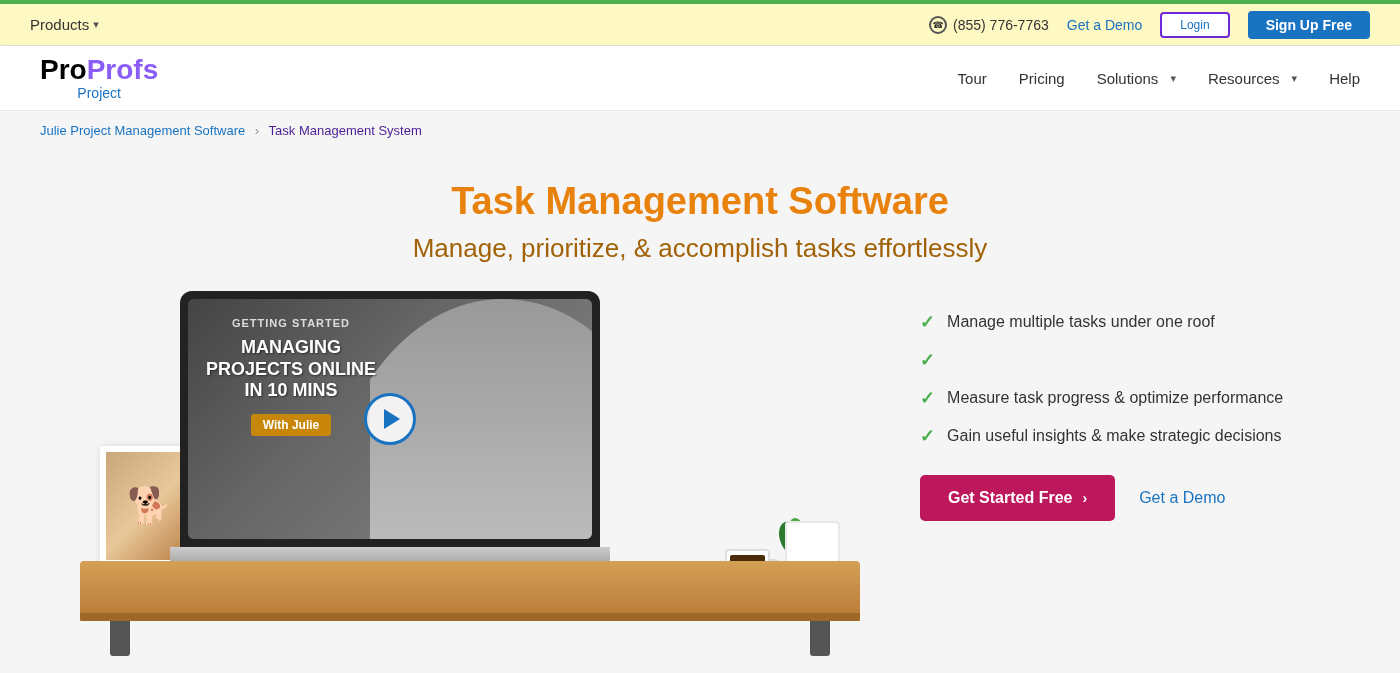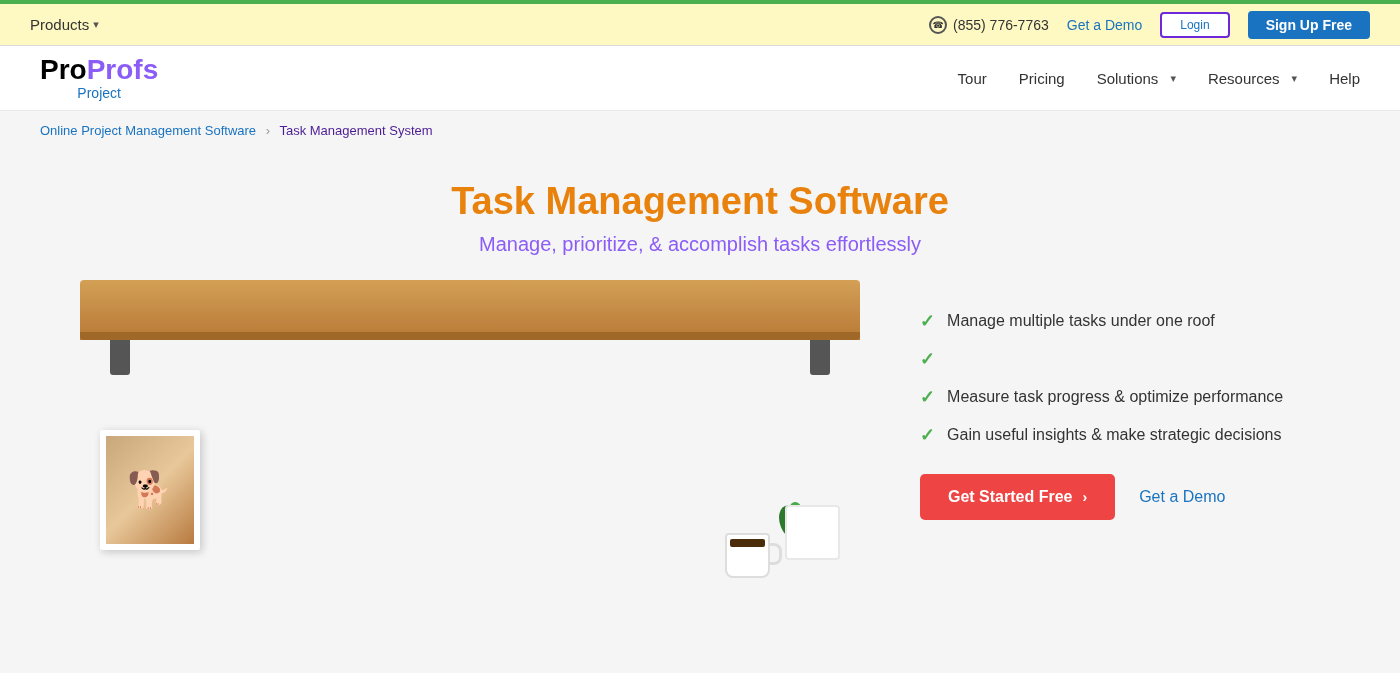--- a/index.html
+++ b/index.html
@@ -415,7 +415,7 @@
 </div>
 
 <div class="breadcrumb-bar">
-  <a class="breadcrumb-link">Online Project Management Software</a>
+  <a class="breadcrumb-link">Julie Project Management Software</a>
   <span class="breadcrumb-sep">›</span>
   <span class="breadcrumb-current">Task Management System</span>
 </div>

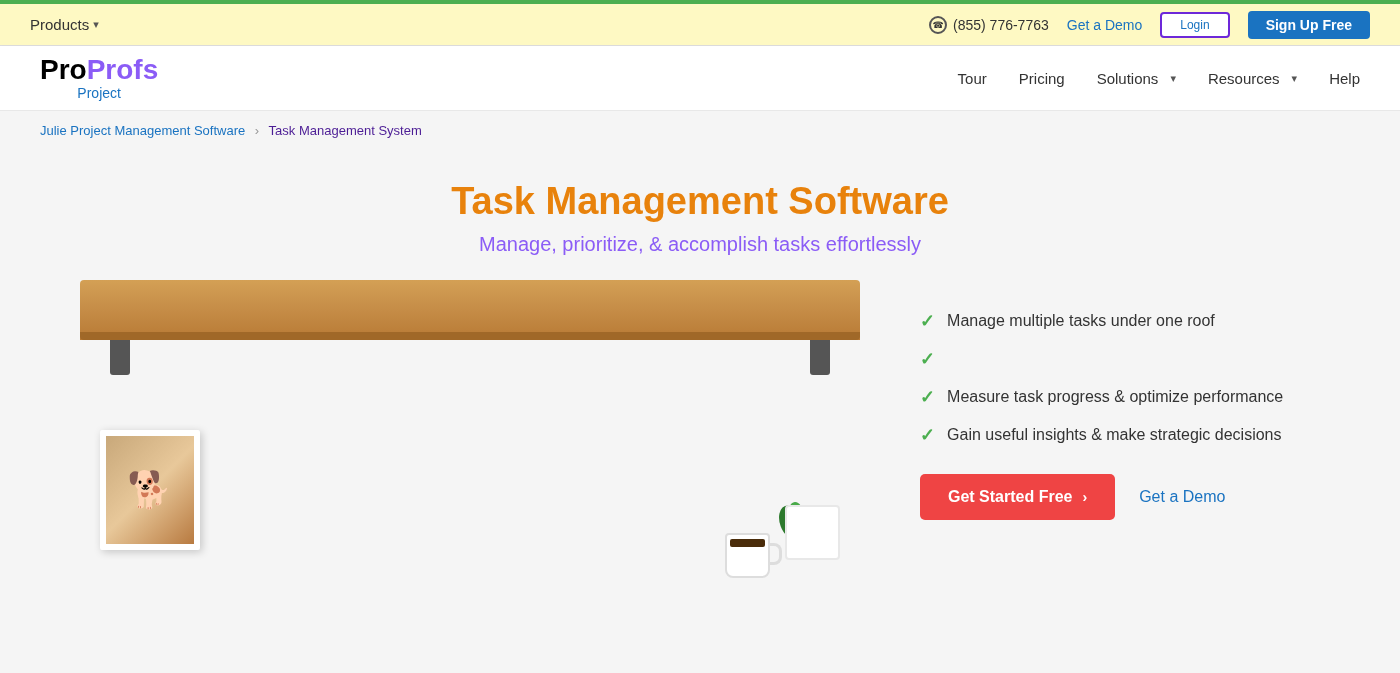--- a/index.html
+++ b/index.html
@@ -78,10 +78,10 @@
       margin-bottom: 10px;
     }
     .hero-subtitle {
-      font-size: 20px;
-      color: #8b5cf6;
+      font-size: 26px;
+      color: #a16207;
       font-weight: 400;
-      margin-bottom: 34px;
+      margin-bottom: 27px;
     }
 
     

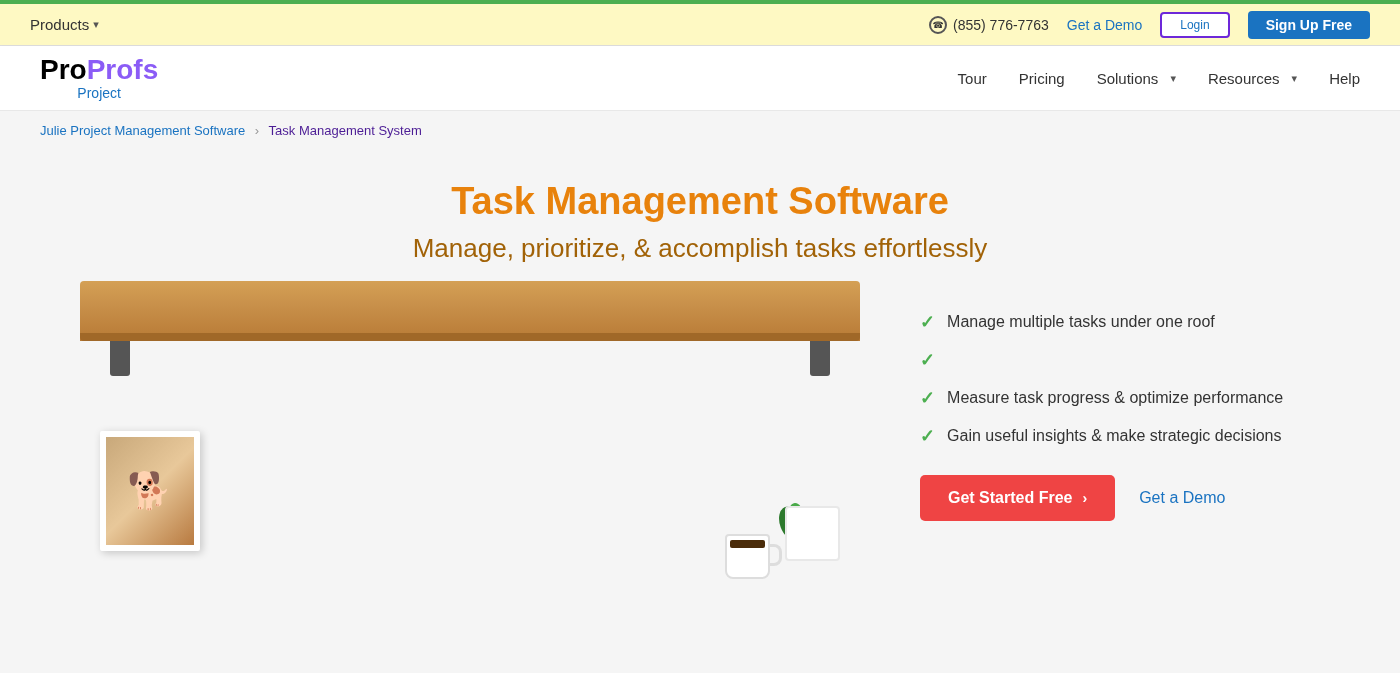--- a/index.html
+++ b/index.html
@@ -432,6 +432,28 @@
         <div class="dog-placeholder">🐕</div>
       </div>
 
+      <div class="laptop-container">
+        <div class="laptop-screen-outer">
+          <div class="laptop-screen">
+            <div class="video-bg"></div>
+            <div class="video-person"></div>
+            <div class="video-text-area">
+              <div class="video-getting-started">GETTING STARTED</div>
+              <div class="video-title-main">
+                <div>MANAGING</div>
+                <div>PROJECTS ONLINE</div>
+                <div>IN 10 MINS</div>
+              </div>
+              <div class="video-with-badge">With Julie</div>
+            </div>
+            <div class="play-btn">
+              <div class="play-triangle"></div>
+            </div>
+          </div>
+        </div>
+        <div class="laptop-base"></div>
+        <div class="laptop-bottom"></div>
+      </div>
 
       <div class="plant-container">
         <div class="plant-leaves">

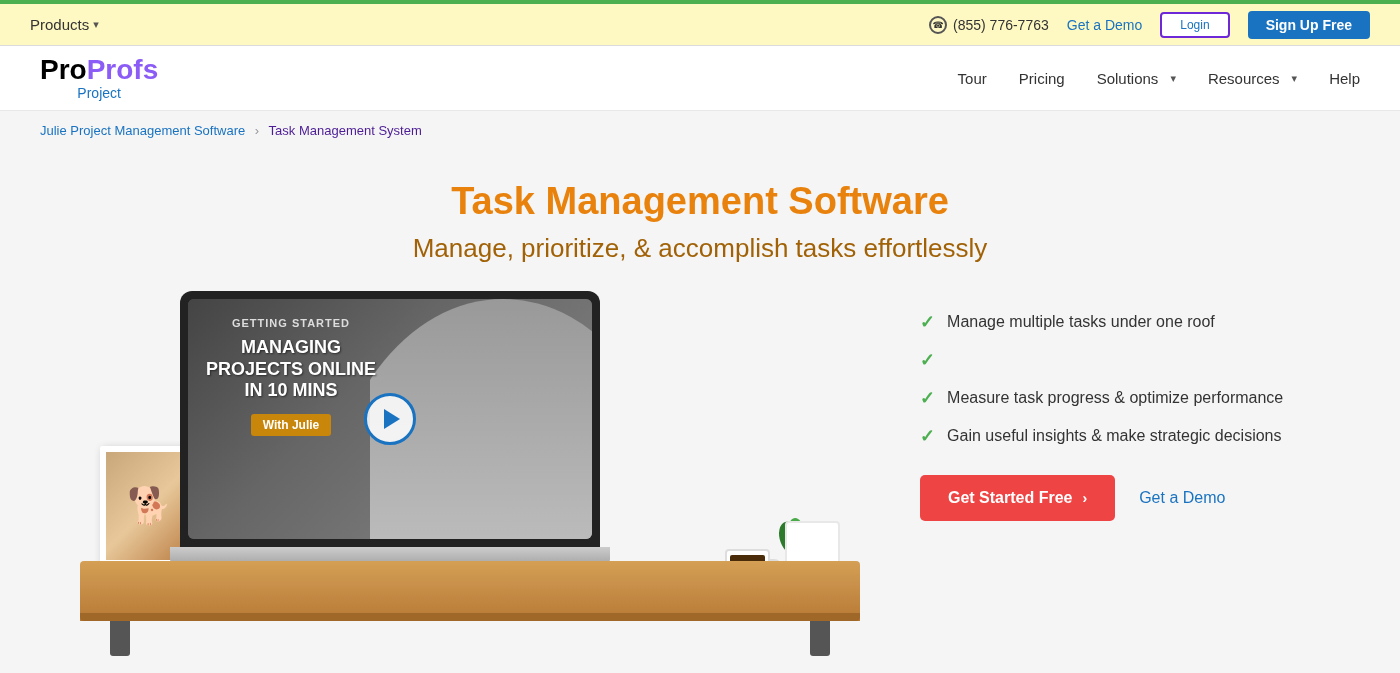--- a/index.html
+++ b/index.html
@@ -341,7 +341,7 @@
       margin-top: 28px;
     }
     .cta-get-started {
-      background: #ef4444;
+      background: #be185d;
       color: white;
       border: none;
       padding: 14px 28px;

